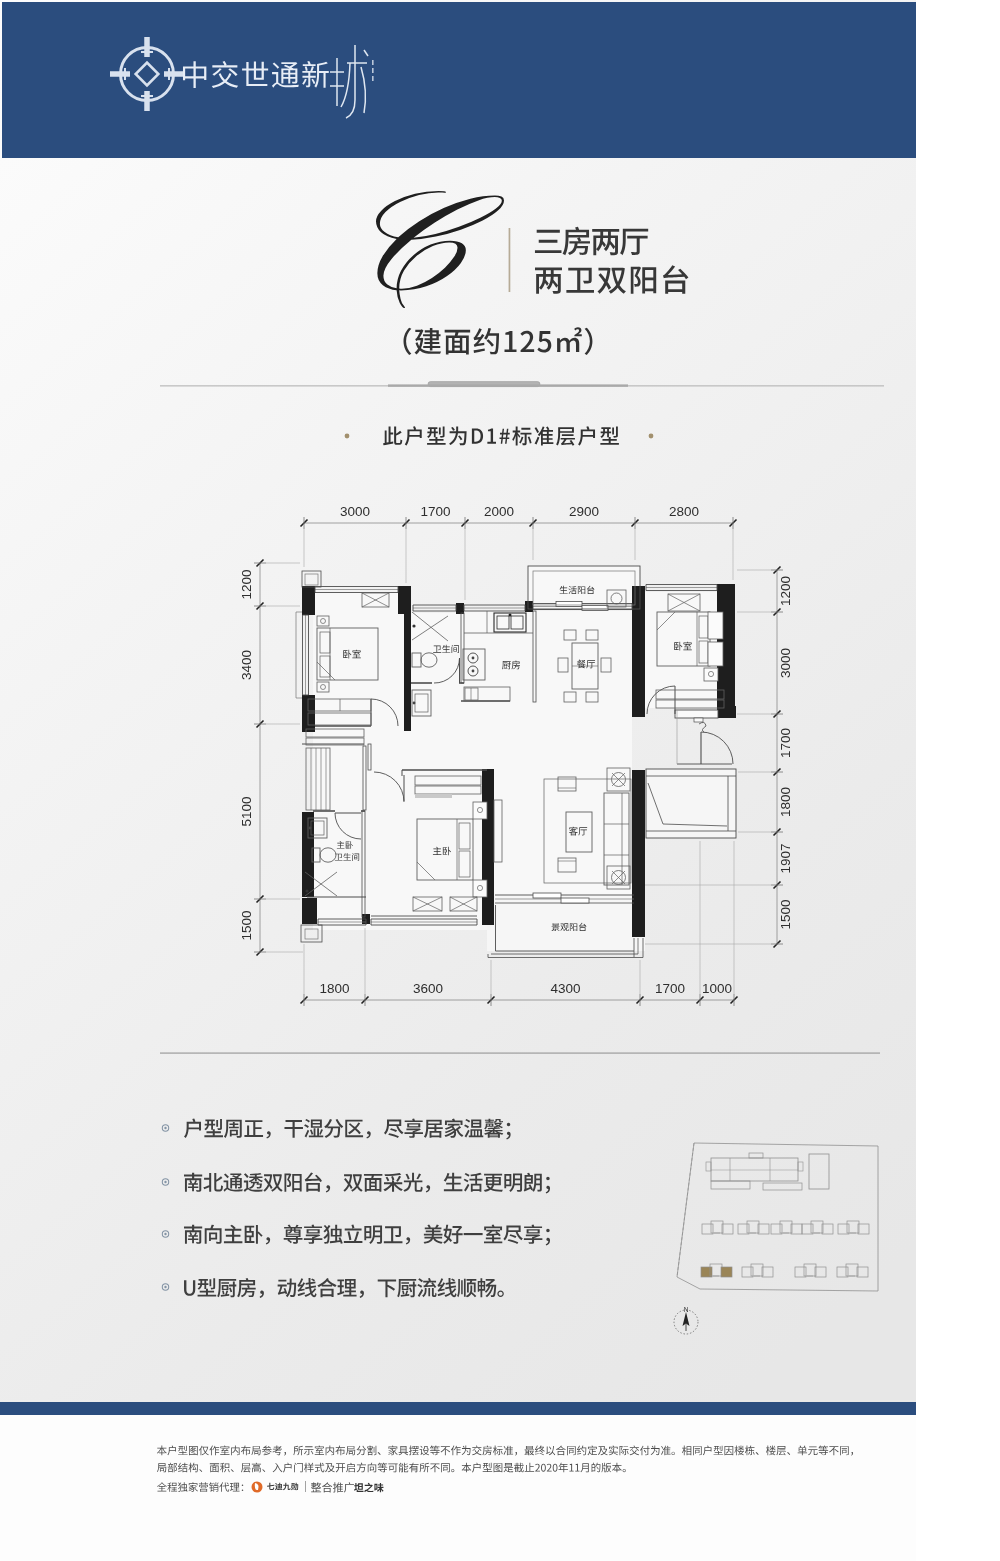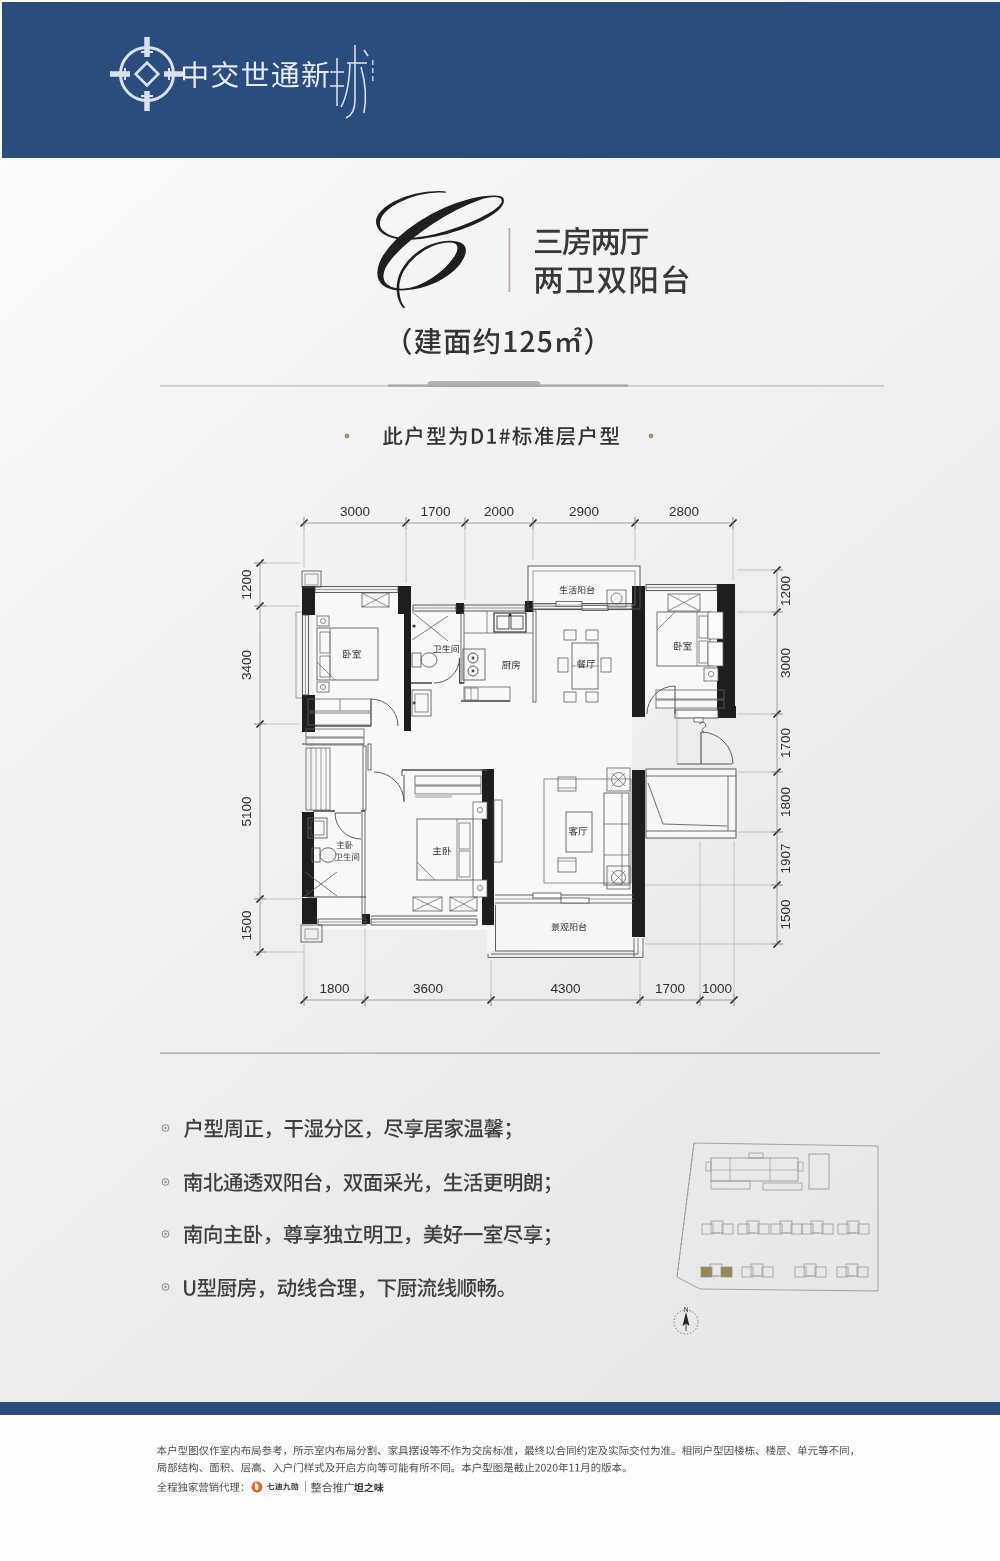--- a/index.html
+++ b/index.html
@@ -1,7 +1,7 @@
 <!DOCTYPE html>
 <html><head><meta charset="utf-8"><title>C</title><style>
 html,body{margin:0;padding:0;background:#fff;}
-#page{position:relative;width:1000px;height:1561px;overflow:hidden;font-family:"Liberation Sans",sans-serif;}
+#page{position:relative;width:916px;height:1561px;overflow:hidden;font-family:"Liberation Sans",sans-serif;}
 </style></head><body>
 <div id="page">
 <svg width="1000" height="1561" viewBox="0 0 1000 1561" xmlns="http://www.w3.org/2000/svg">

